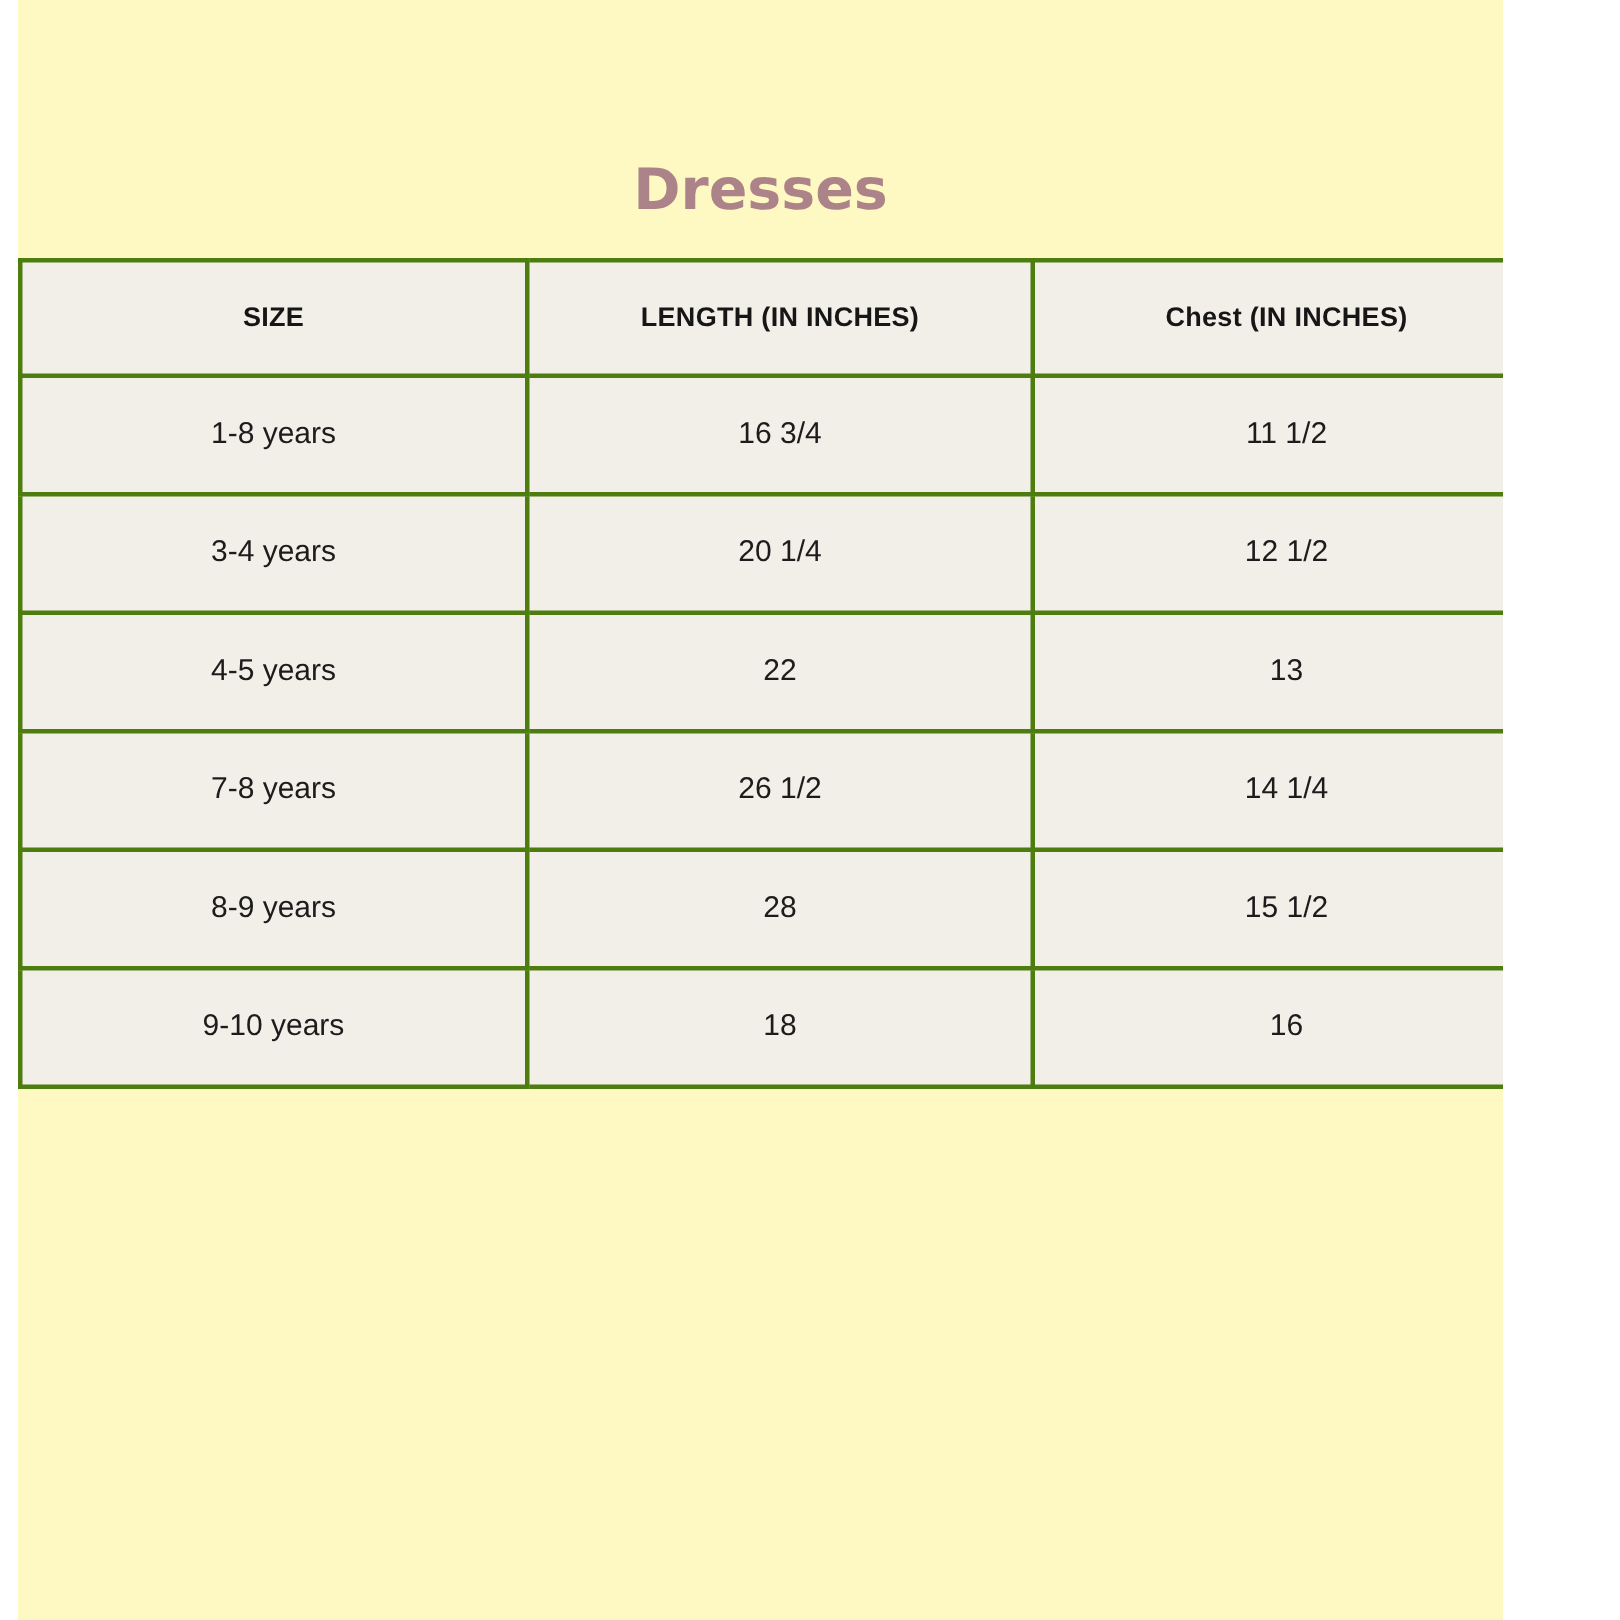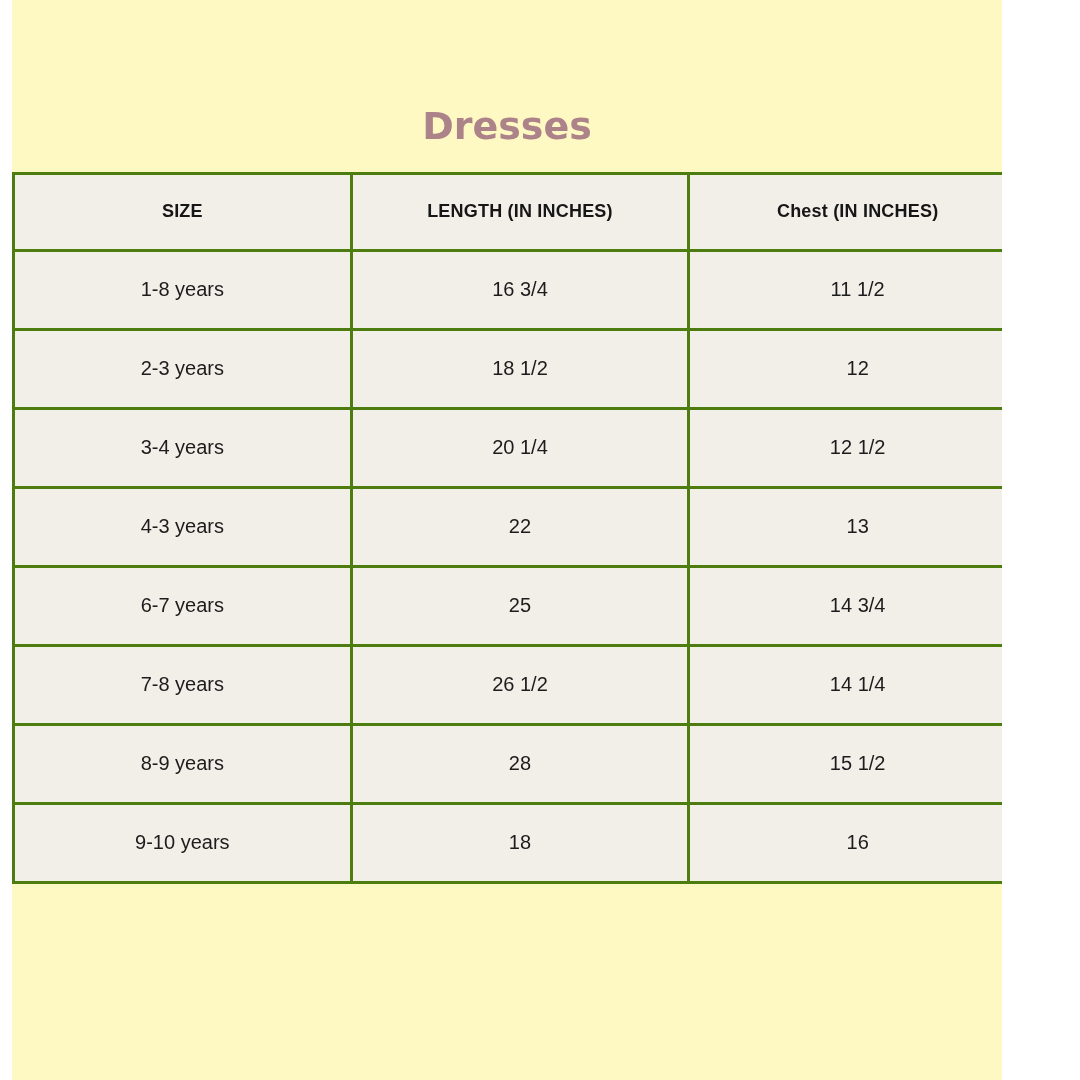--- a/index.html
+++ b/index.html
@@ -78,11 +78,6 @@
         <td>11 1/2</td>
       </tr>
       <tr>
-        <td>2-3 years</td>
-        <td>18 1/2</td>
-        <td>12</td>
-      </tr>
-      <tr>
         <td>3-4 years</td>
         <td>20 1/4</td>
         <td>12 1/2</td>

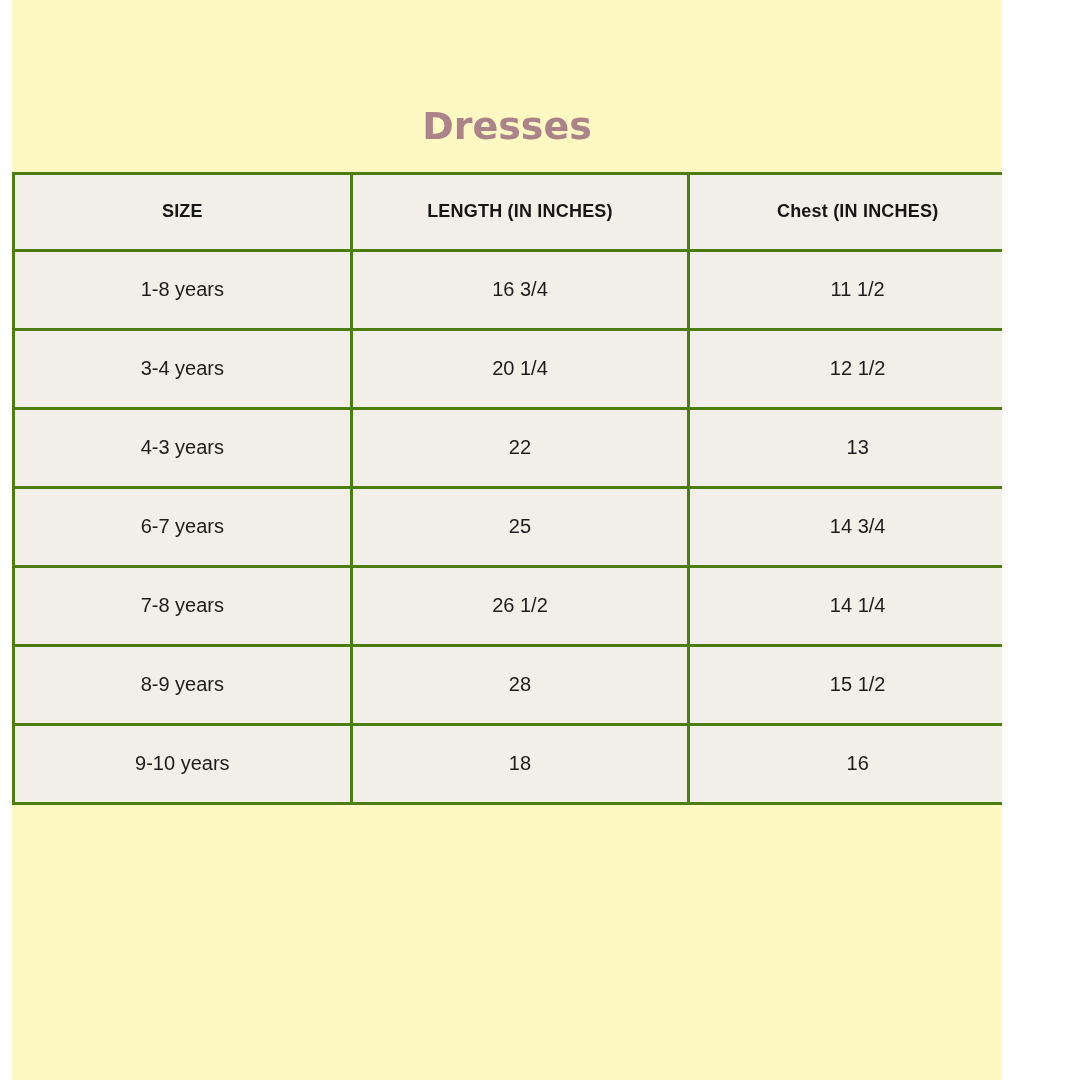--- a/index.html
+++ b/index.html
@@ -83,7 +83,7 @@
         <td>12 1/2</td>
       </tr>
       <tr>
-        <td>4-3 years</td>
+        <td>4-5 years</td>
         <td>22</td>
         <td>13</td>
       </tr>

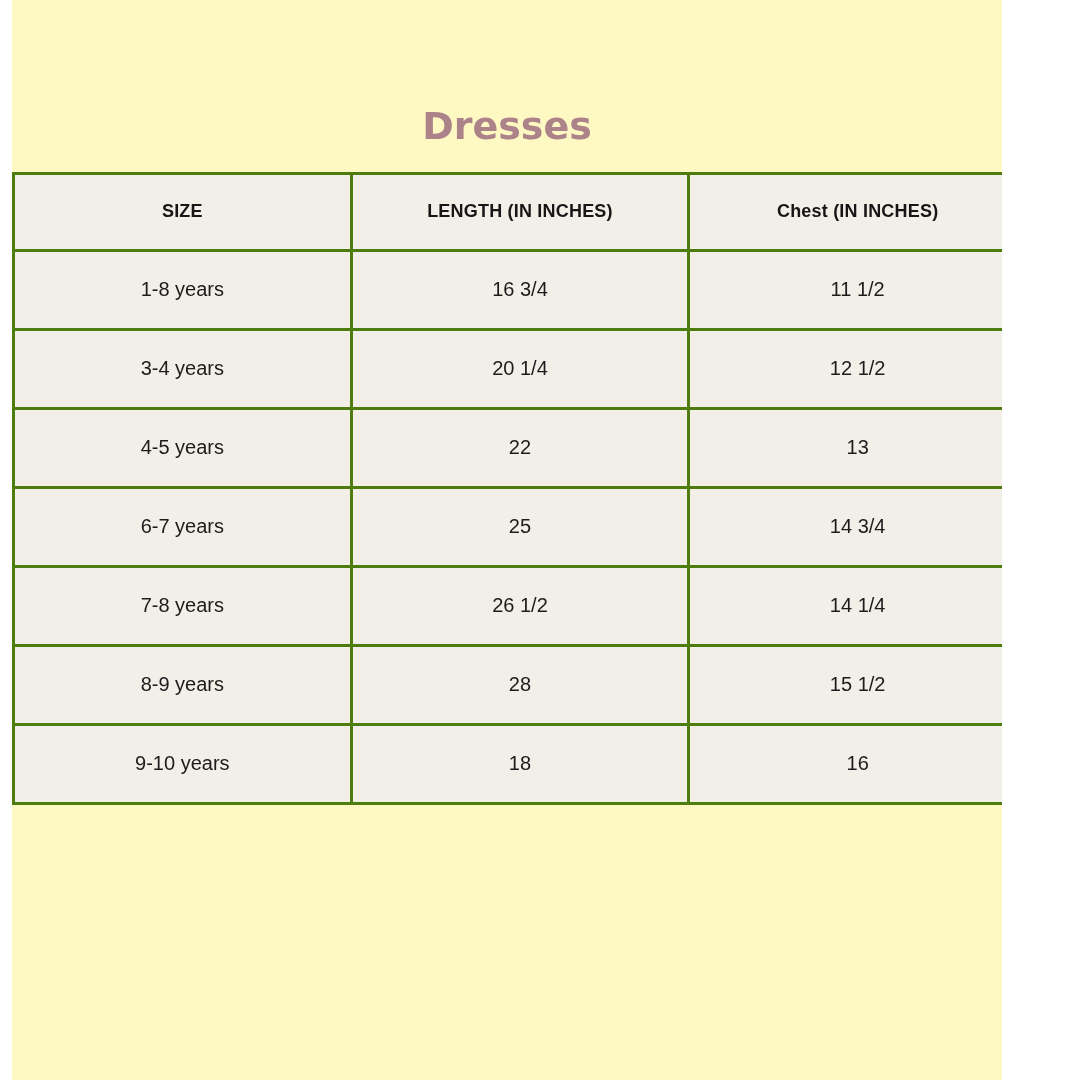--- a/index.html
+++ b/index.html
@@ -88,11 +88,6 @@
         <td>13</td>
       </tr>
       <tr>
-        <td>6-7 years</td>
-        <td>25</td>
-        <td>14 3/4</td>
-      </tr>
-      <tr>
         <td>7-8 years</td>
         <td>26 1/2</td>
         <td>14 1/4</td>

